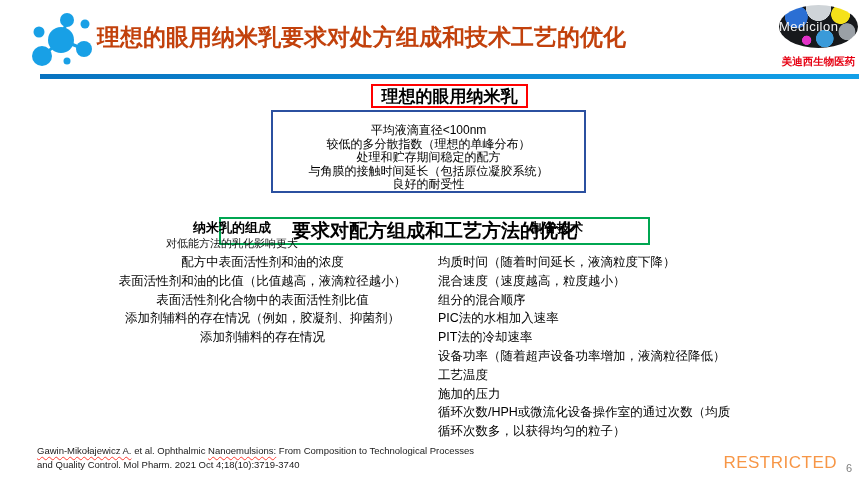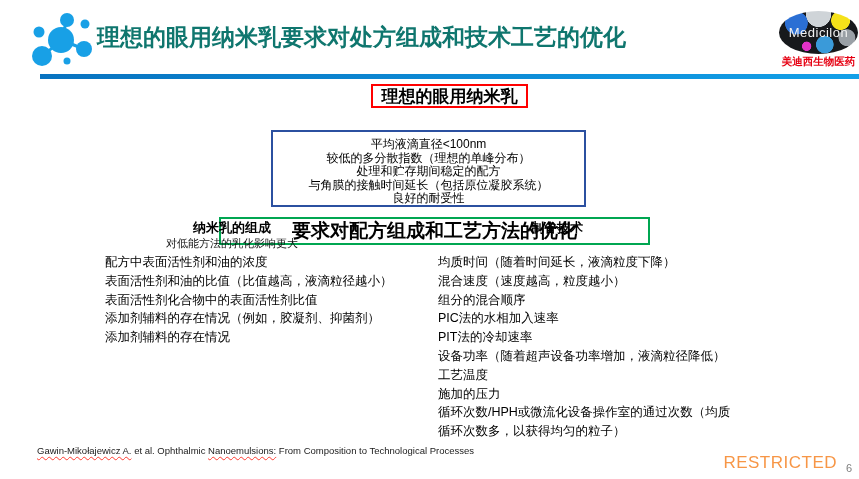--- a/index.html
+++ b/index.html
@@ -15,7 +15,7 @@
   .molecule{position:absolute;left:28px;top:8px;width:66px;height:62px;}
   .slide-title{
     position:absolute;left:97px;top:22px;width:560px;
-    font-size:23px;font-weight:bold;color:#0f766e;letter-spacing:0px;
+    font-size:23px;font-weight:bold;color:#c2410c;letter-spacing:0px;
     white-space:nowrap;
   }
   .logo{

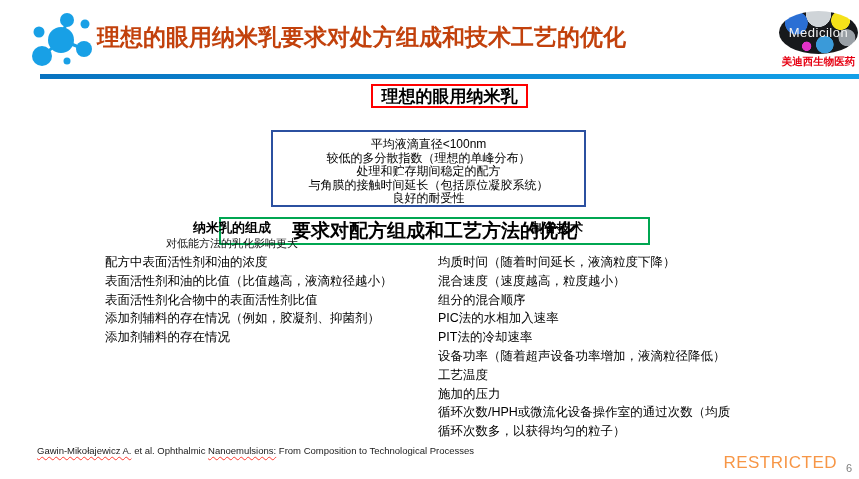--- a/index.html
+++ b/index.html
@@ -19,7 +19,7 @@
     white-space:nowrap;
   }
   .logo{
-    position:absolute;left:779px;top:11px;width:79px;height:43px;
+    position:absolute;left:779px;top:5px;width:79px;height:43px;
     border-radius:50%;
     background:
       radial-gradient(circle at 22% 28%, #2b6fd4 0 16%, rgba(0,0,0,0) 17%),
@@ -29,7 +29,7 @@
       radial-gradient(circle at 86% 62%, #9aa0a6 0 11%, rgba(0,0,0,0) 12%),
       radial-gradient(circle at 50% 8%, #cfd4d8 0 22%, rgba(0,0,0,0) 23%),
       #17191c;
-    display:flex;align-items:center;justify-content:center;
+    display:flex;align-items:center;
   }
   .logo-text{color:#f2f2f2;font-size:13px;letter-spacing:0.5px;}
   .logo-sub{

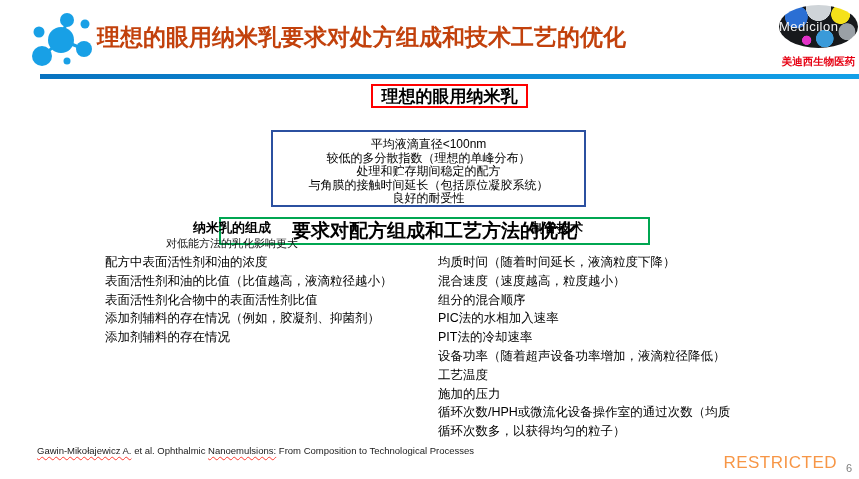--- a/index.html
+++ b/index.html
@@ -50,7 +50,7 @@
   .blue-box{
     position:absolute;left:271px;top:110px;width:311px;height:67px;
     border:2px solid #2B50A0;
-    text-align:center;font-size:12px;line-height:13.5px;padding-top:6px;margin-top:20px;
+    text-align:center;font-size:12px;line-height:13.5px;padding-top:12px;
   }
   .green-box{
     position:absolute;left:219px;top:185px;width:427px;height:24px;

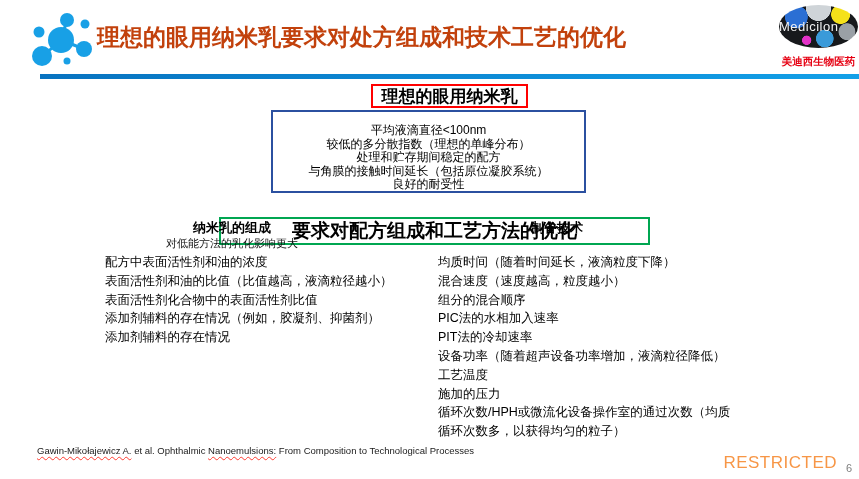--- a/index.html
+++ b/index.html
@@ -65,7 +65,7 @@
   .col-head .t{font-size:13px;font-weight:bold;line-height:17px;}
   .col-head .s{font-size:11px;line-height:14px;color:#111;}
   .list{position:absolute;top:253px;font-size:12.5px;line-height:18.8px;}
-  .list.left{left:105px;width:315px;}
+  .list.left{left:105px;width:315px;text-align:center;}
   .list.right{left:438px;width:300px;}
   
   .citation{

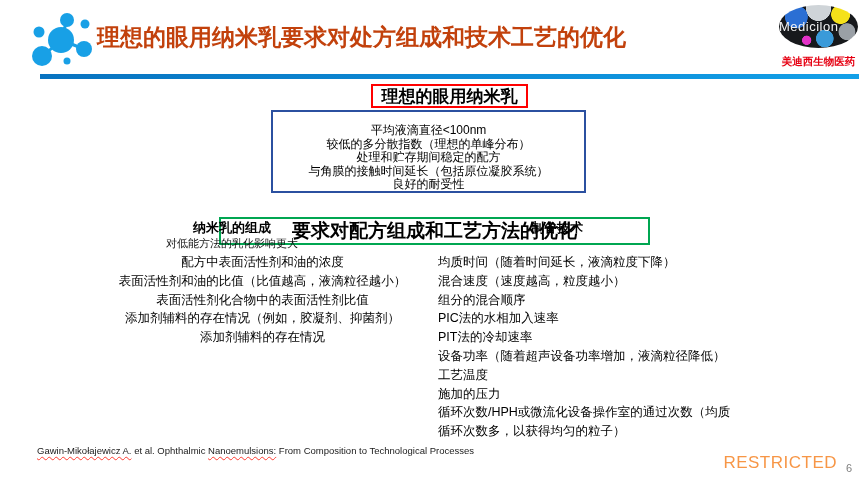--- a/index.html
+++ b/index.html
@@ -158,6 +158,7 @@
 
   <div class="citation">
     <div><span class="wavy">Gawin-Mikołajewicz A.</span><span>  et al. Ophthalmic </span><span class="wavy">Nanoemulsions:</span><span> From Composition to Technological Processes</span></div>
+    <div>and Quality Control. Mol Pharm. 2021 Oct 4;18(10):3719-3740</div>
   </div>
 
   <div class="restricted">RESTRICTED</div>

